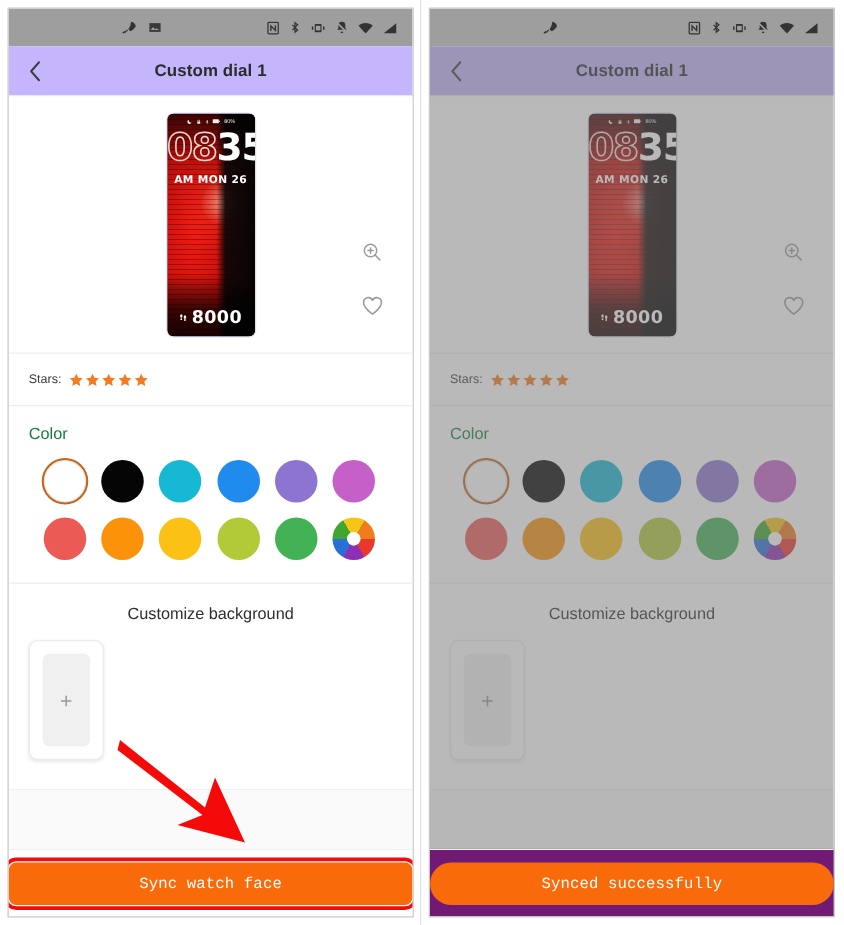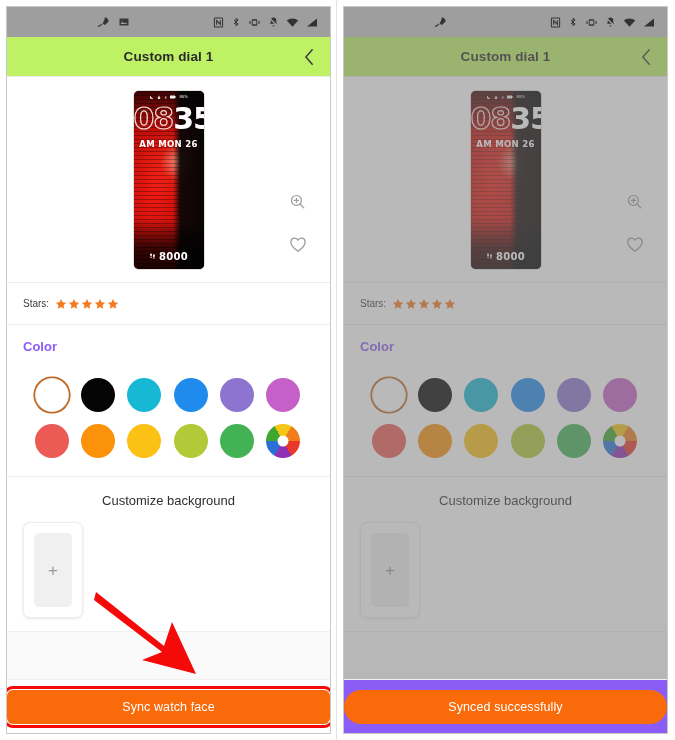--- a/index.html
+++ b/index.html
@@ -59,13 +59,12 @@
   
   .appbar {
     height: 40px;
-    background: #bef264;
+    background: #c4b5fd;
     display: flex;
     align-items: center;
     position: relative;
     flex: 0 0 auto;
     border-bottom: 1px solid #eaeaea;
-    justify-content: flex-end;
   }
   .back-btn {
     width: 42px; height: 40px;

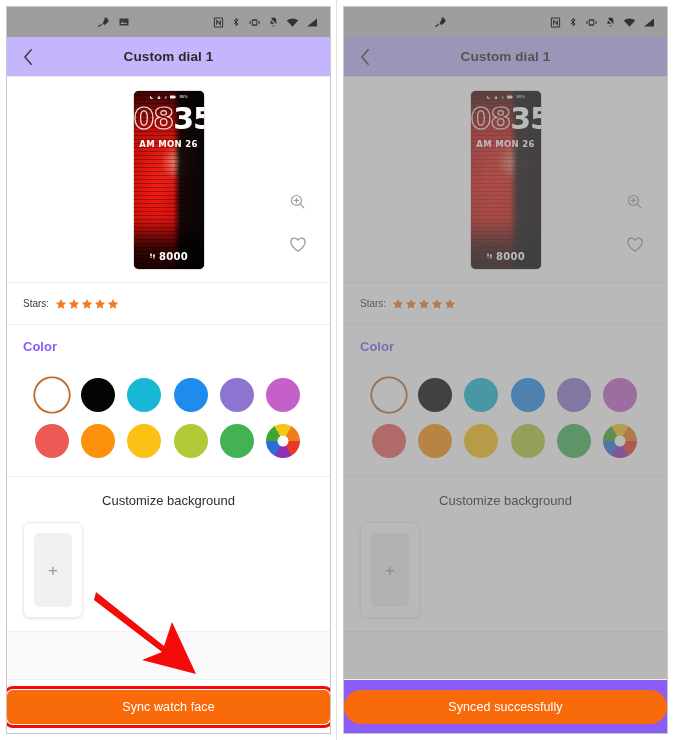--- a/index.html
+++ b/index.html
@@ -166,7 +166,7 @@
     color: #ffffff;
     font-family: "DejaVu Sans", sans-serif;
     font-weight: bold;
-    font-size: 10px;
+    font-size: 14px;
     letter-spacing: .3px;
   }
 

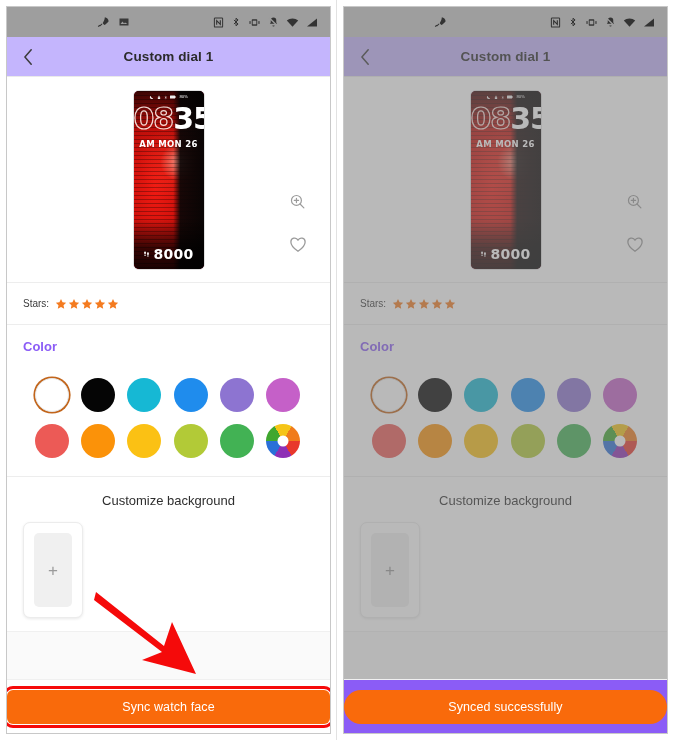--- a/index.html
+++ b/index.html
@@ -197,9 +197,8 @@
   
   .color-sec { padding: 14px 16px 10px 16px; }
   .sec-title {
-    font-size: 13px; color: #8b5cf6;
-    margin-bottom: 24px;
-    font-weight: bold;
+    font-size: 13px; color: #15803d;
+    margin-bottom: 14px;
   }
   .swatch-grid {
     display: grid;

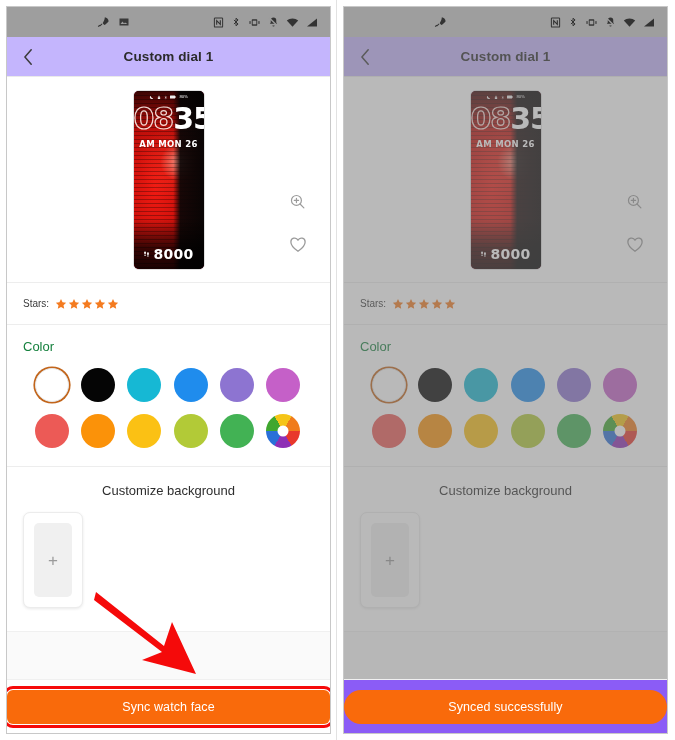--- a/index.html
+++ b/index.html
@@ -288,7 +288,7 @@
     border-radius: 17px;
     cursor: pointer;
     border: none;
-    font-family: Liberation Sans, sans-serif;
+    font-family: Liberation Mono, monospace;
     letter-spacing: .1px;
   }
   .sync-btn.boxed {

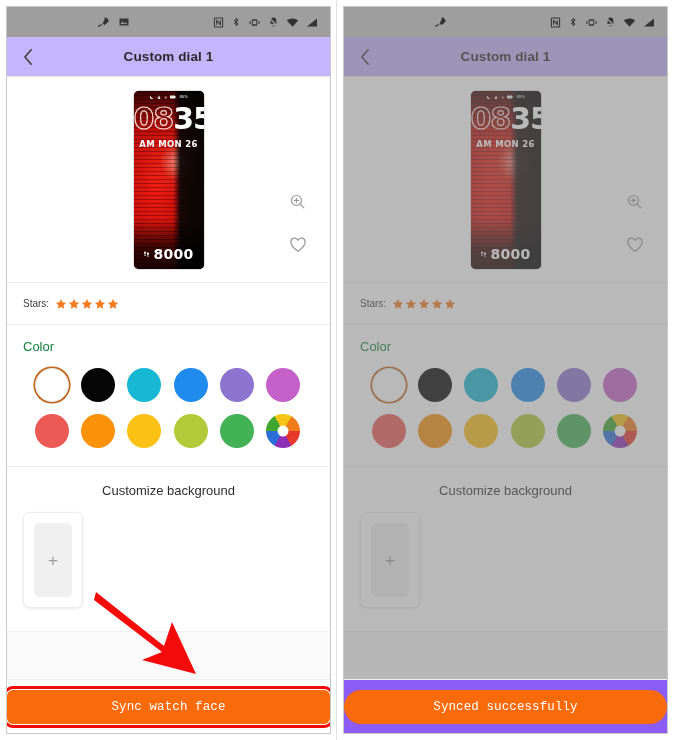--- a/index.html
+++ b/index.html
@@ -306,7 +306,7 @@
     z-index: 5;
   }
   .panel.right .sync-btn { z-index: 6; position: relative; }
-  .panel.right .bottom-bar { position: relative; z-index: 6; background: #8b5cf6; }
+  .panel.right .bottom-bar { position: relative; z-index: 6; background: #701a75; }
 
   
   .arrow {

